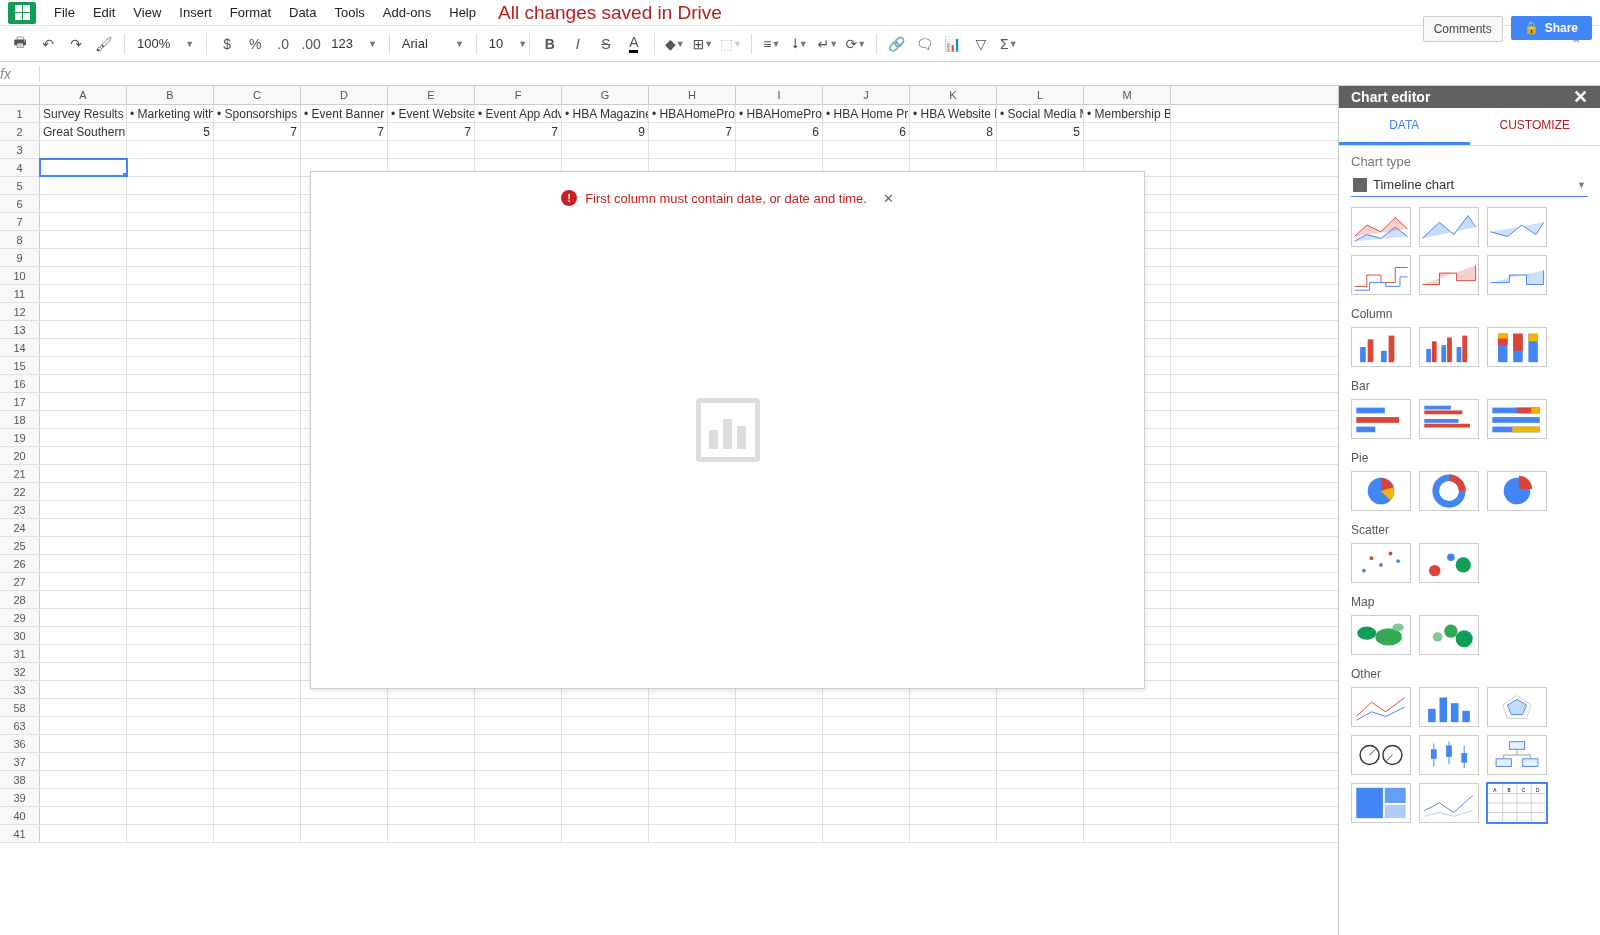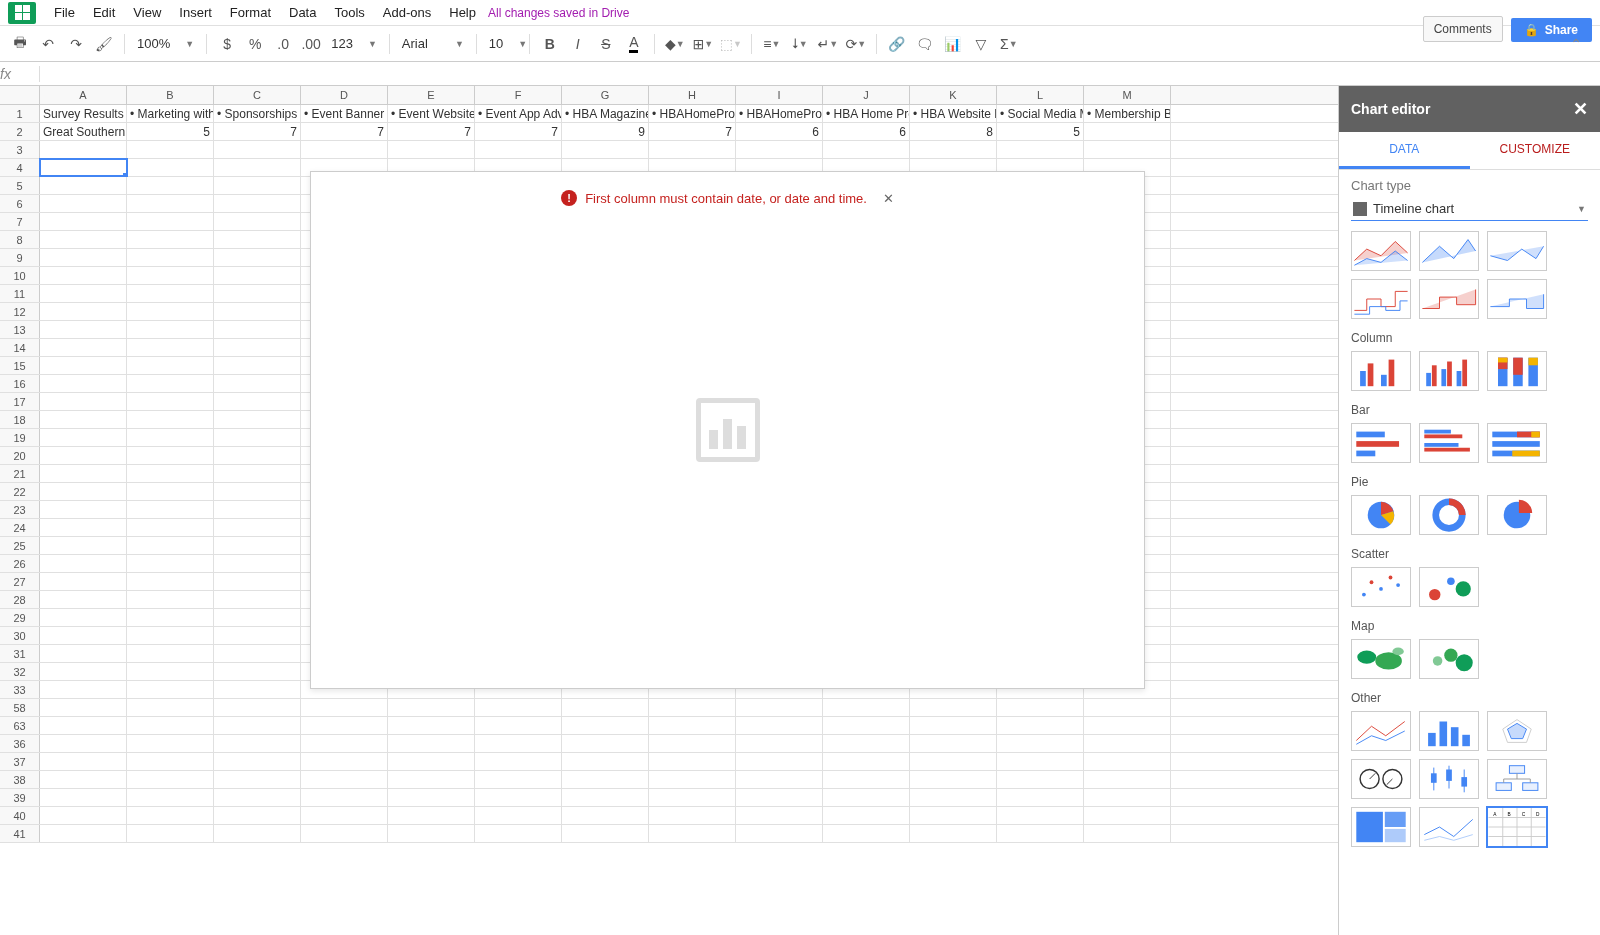--- a/index.html
+++ b/index.html
@@ -10,7 +10,7 @@
 .logo-grid span { background: #fff; }
 .menus { display: flex; gap: 2px; }
 .menu-item { padding: 4px 8px; font-size: 13px; color: #222; cursor: pointer; }
-.save-status { margin-left: 4px; color: #a21caf; font-size: 12px; }
+.save-status { margin-left: 14px; color: #b91c1c; font-size: 19px; }
 .top-right { margin-left: auto; display: flex; gap: 8px; align-items: flex-end; margin-top: 32px; }
 .comments-btn { padding: 5px 10px; border: 1px solid #ccc; background: #f8f8f8; font-size: 12px; color: #444; border-radius: 2px; cursor: pointer; }
 .share-btn { padding: 5px 14px; background: #4285f4; color: #fff; border: none; font-size: 12px; font-weight: bold; border-radius: 2px; cursor: pointer; display: flex; align-items: center; gap: 5px; }

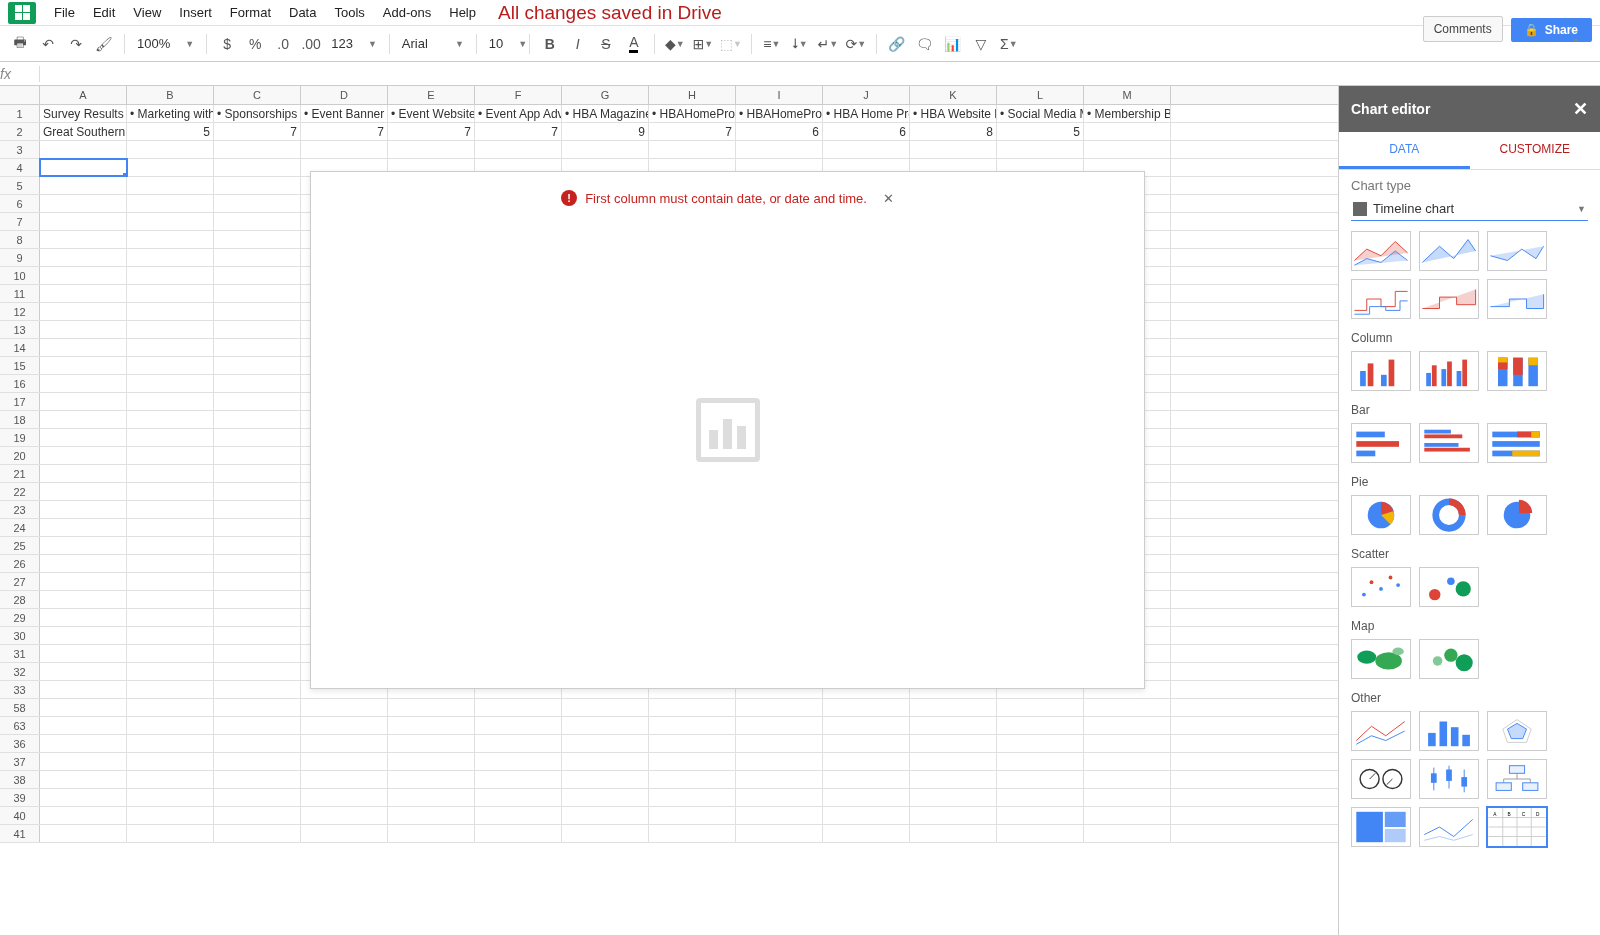--- a/index.html
+++ b/index.html
@@ -11,7 +11,7 @@
 .menus { display: flex; gap: 2px; }
 .menu-item { padding: 4px 8px; font-size: 13px; color: #222; cursor: pointer; }
 .save-status { margin-left: 14px; color: #b91c1c; font-size: 19px; }
-.top-right { margin-left: auto; display: flex; gap: 8px; align-items: flex-end; margin-top: 32px; }
+.top-right { margin-left: auto; display: flex; gap: 8px; align-items: flex-start; margin-top: 32px; }
 .comments-btn { padding: 5px 10px; border: 1px solid #ccc; background: #f8f8f8; font-size: 12px; color: #444; border-radius: 2px; cursor: pointer; }
 .share-btn { padding: 5px 14px; background: #4285f4; color: #fff; border: none; font-size: 12px; font-weight: bold; border-radius: 2px; cursor: pointer; display: flex; align-items: center; gap: 5px; }
 .toolbar { display: flex; align-items: center; height: 36px; padding: 0 8px; border-bottom: 1px solid #ccc; gap: 4px; }

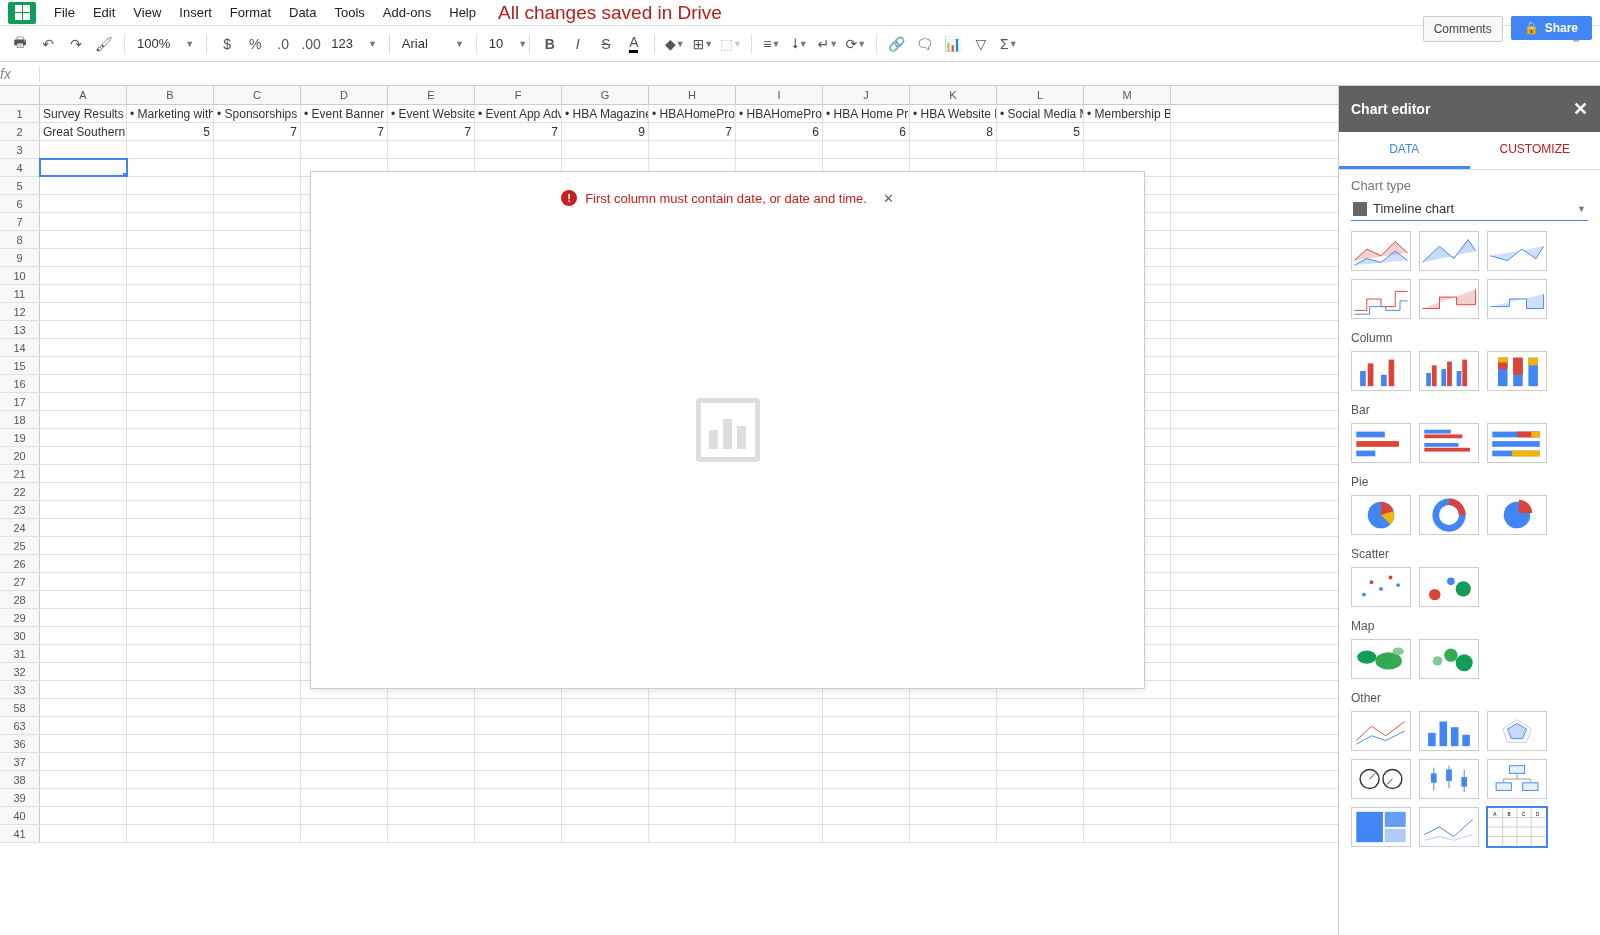--- a/index.html
+++ b/index.html
@@ -41,7 +41,7 @@
 .chart-placeholder { width: 64px; height: 64px; border: 5px solid #ddd; border-radius: 4px; display: flex; align-items: flex-end; justify-content: center; gap: 5px; padding: 8px; }
 .chart-placeholder span { width: 10px; background: #ddd; }
 .panel { width: 262px; background: #fff; border-left: 1px solid #ccc; display: flex; flex-direction: column; }
-.panel-head { background: #616161; color: #fff; padding: 12px 12px; font-size: 14px; font-weight: bold; display: flex; justify-content: space-between; align-items: center; }
+.panel-head { background: #616161; color: #fff; padding: 0 12px; font-size: 14px; font-weight: bold; display: flex; justify-content: space-between; align-items: center; }
 .panel-close { font-size: 18px; cursor: pointer; }
 .panel-tabs { display: flex; border-bottom: 1px solid #ddd; }
 .ptab { flex: 1; text-align: center; padding: 10px 0; font-size: 12px; color: #b91c1c; cursor: pointer; }

